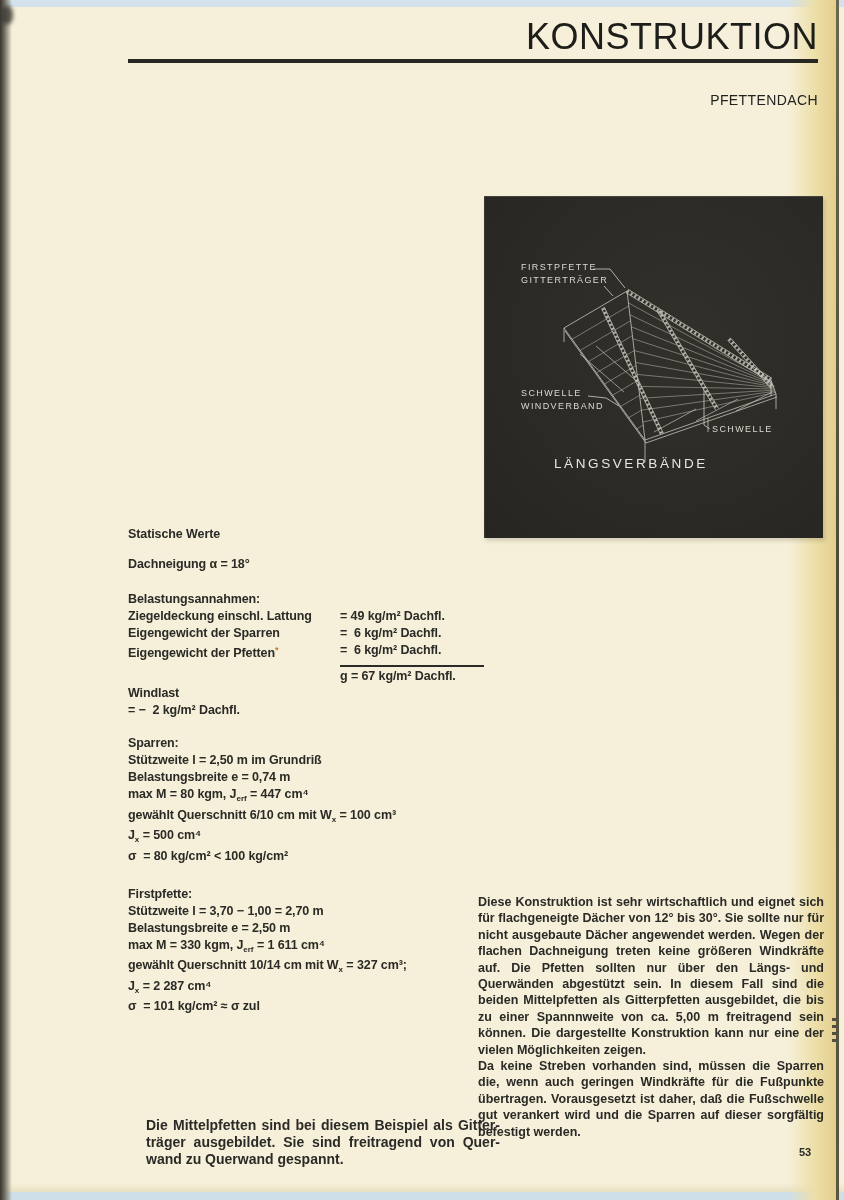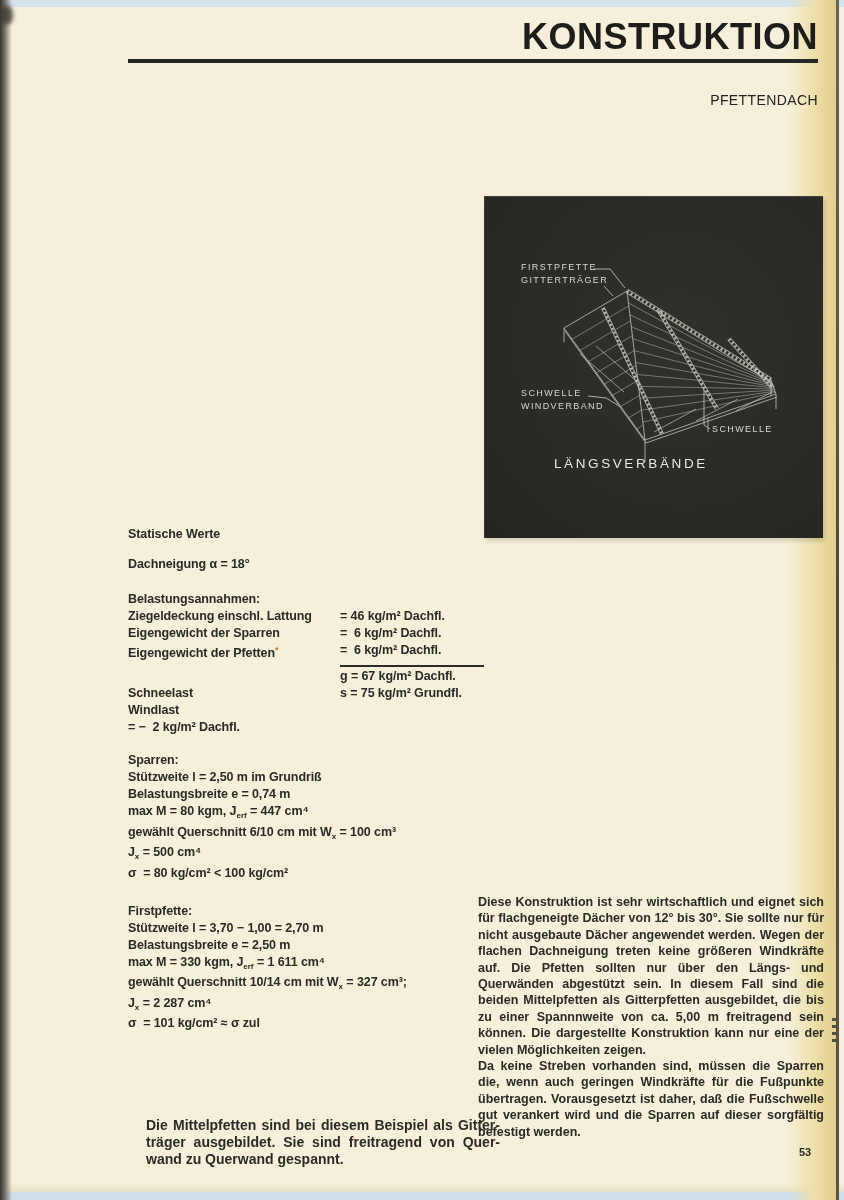--- a/index.html
+++ b/index.html
@@ -20,7 +20,7 @@
   .edge-right-marks{position:absolute;left:832px;top:1018px;width:4px;height:26px;background:repeating-linear-gradient(180deg,#55503c 0 3px,rgba(0,0,0,0) 3px 7px);}
 
   
-  .title{position:absolute;top:16px;right:26px;margin:0;font-size:36px;font-weight:700;letter-spacing:.5px;color:#1d1d1a;}
+  .title{position:absolute;top:16px;right:26px;margin:0;font-size:36px;font-weight:400;letter-spacing:.5px;color:#1d1d1a;}
   .rule{position:absolute;left:128px;right:26px;top:59px;height:4px;background:#272723;}
   .subtitle{position:absolute;top:92px;right:26px;font-size:14px;font-weight:400;letter-spacing:.4px;color:#222220;}
 

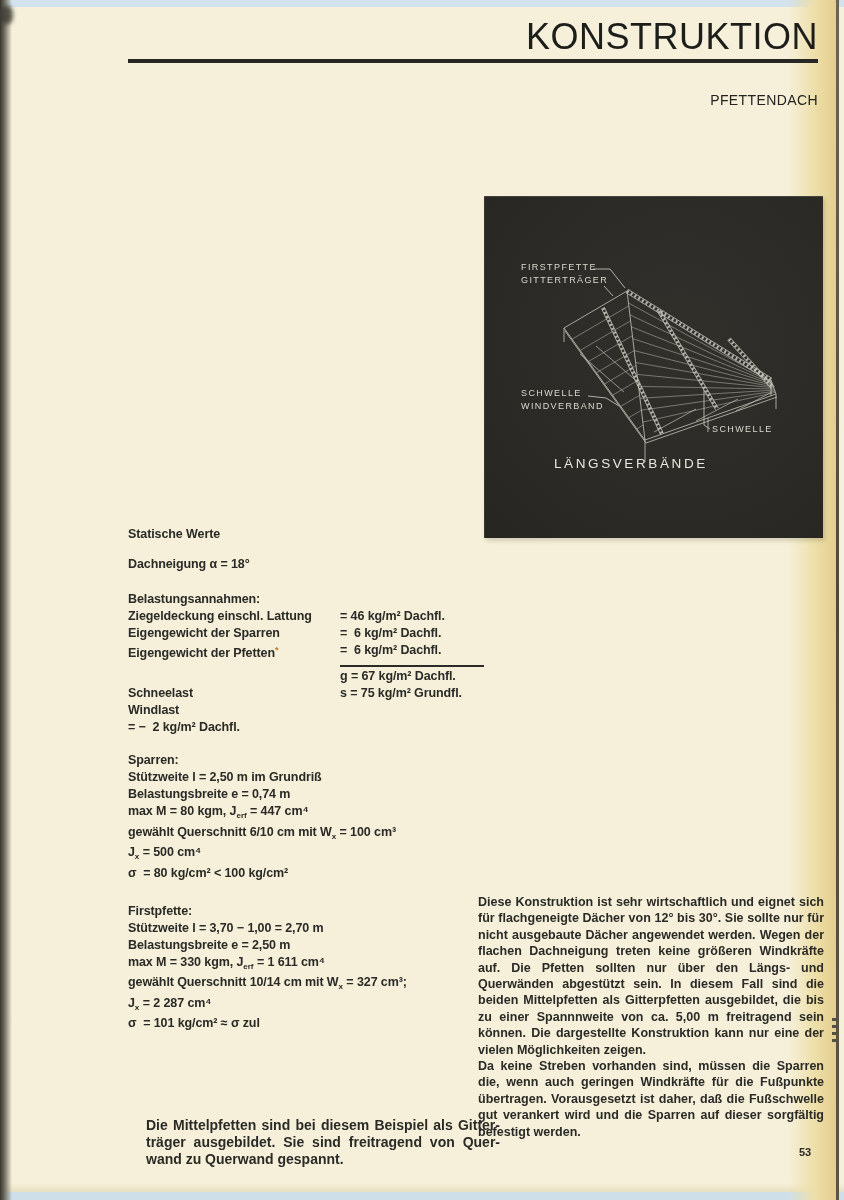--- a/index.html
+++ b/index.html
@@ -170,7 +170,7 @@
 
     <div class="srow">
       <span class="lab">Ziegeldeckung einschl. Lattung</span>
-      <span class="val">= 46 kg/m² Dachfl.</span>
+      <span class="val">= 49 kg/m² Dachfl.</span>
     </div>
     <div class="srow">
       <span class="lab">Eigengewicht der Sparren</span>

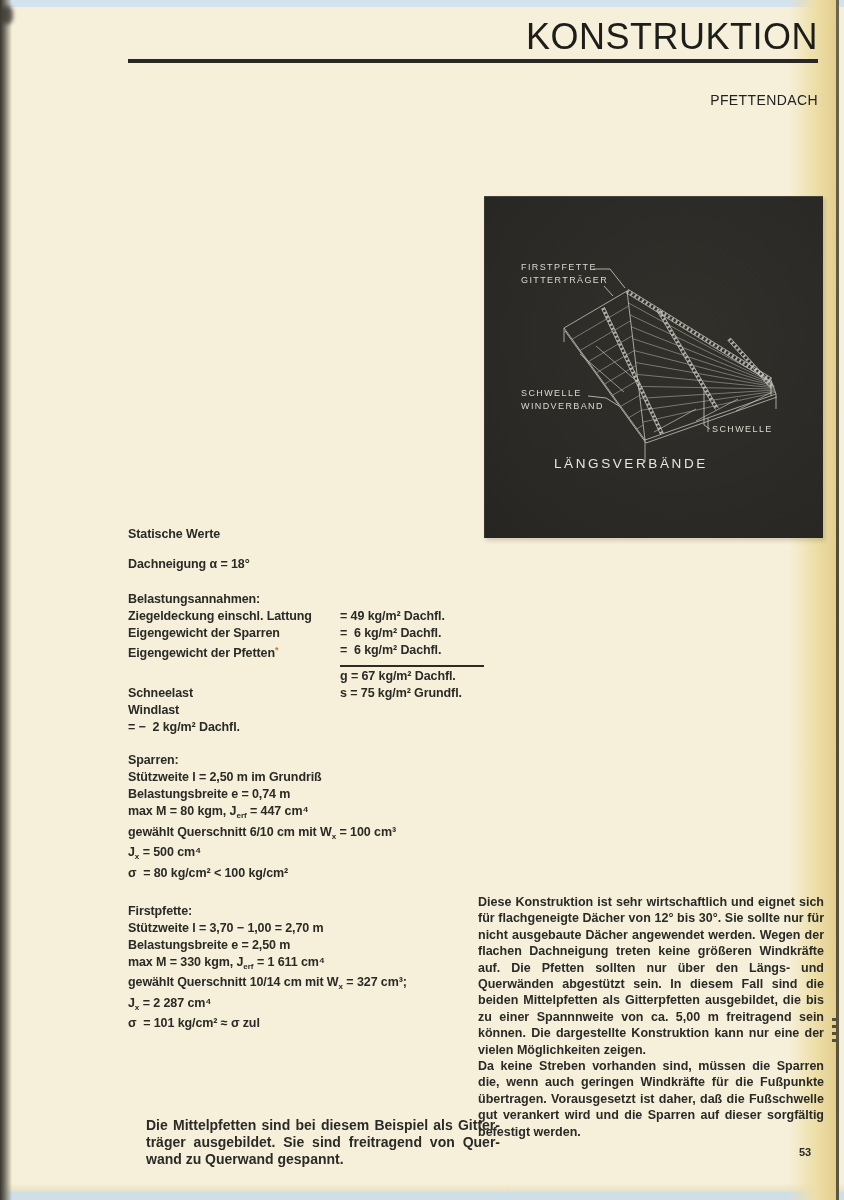--- a/index.html
+++ b/index.html
@@ -187,10 +187,6 @@
       <span class="lab"></span>
       <span class="val">g = 67 kg/m² Dachfl.</span>
     </div>
-    <div class="srow">
-      <span class="lab">Schneelast</span>
-      <span class="val">s = 75 kg/m² Grundfl.</span>
-    </div>
     <div>Windlast</div>
     <div class="srow">
       <span class="val">= −&nbsp;&nbsp;2 kg/m² Dachfl.</span>

